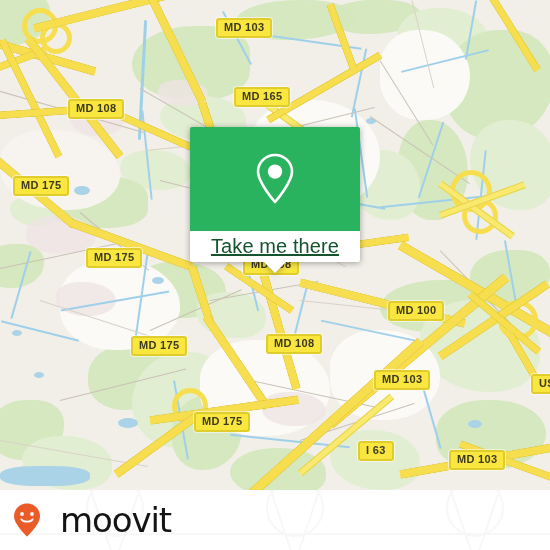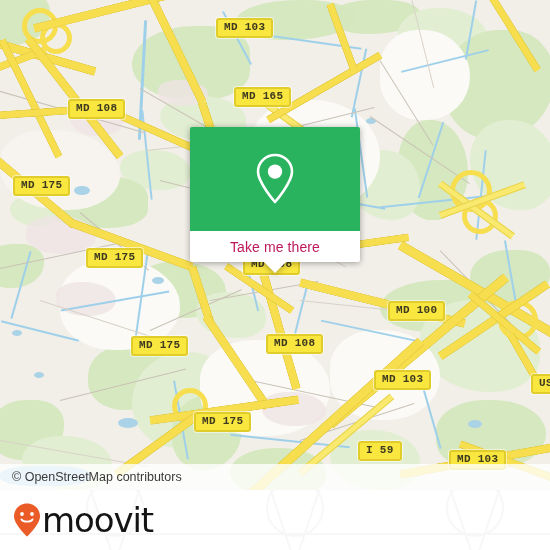--- a/index.html
+++ b/index.html
@@ -46,7 +46,7 @@
     line-height:13px;
     white-space:nowrap;
     box-shadow:0 0 0 1px rgba(255,255,255,.55);
-    font-family:Liberation Mono, monospace;
+    font-family:Liberation Sans, sans-serif;
   }
 
   

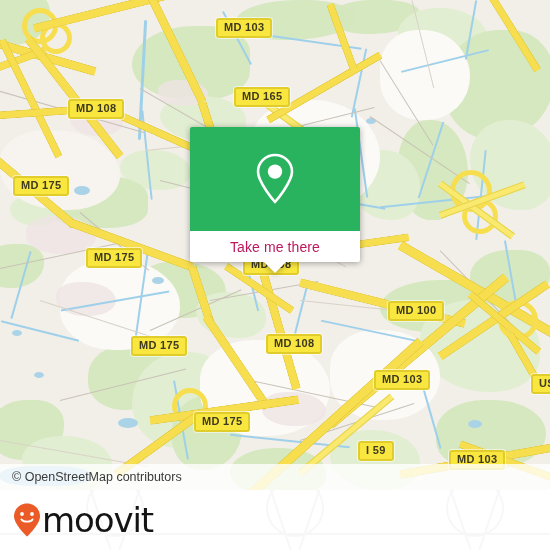--- a/index.html
+++ b/index.html
@@ -78,7 +78,7 @@
     display:flex;align-items:center;justify-content:center;
     border-radius:0 0 2px 2px;
   }
-  #card-label{font-size:14px;color:#be185d;letter-spacing:.1px;}
+  #card-label{font-size:20px;color:#14532d;letter-spacing:.1px;text-decoration:underline;}
   #card-pointer{
     width:0;height:0;margin:0 auto;
     border-left:11px solid transparent;

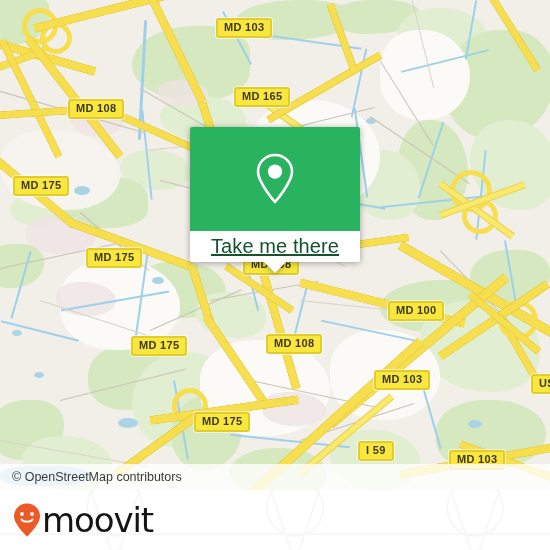--- a/index.html
+++ b/index.html
@@ -286,7 +286,7 @@
         <div class="shield" style="left: 374px; top: 370px;">MD 103</div>
         <div class="shield" style="left: 531px; top: 374px;">US</div>
         <div class="shield" style="left: 194px; top: 412px;">MD 175</div>
-        <div class="shield" style="left: 358px; top: 441px;">I 59</div>
+        <div class="shield" style="left: 358px; top: 441px;">I 63</div>
         <div class="shield" style="left: 449px; top: 450px;">MD 103</div>
       </div>
 

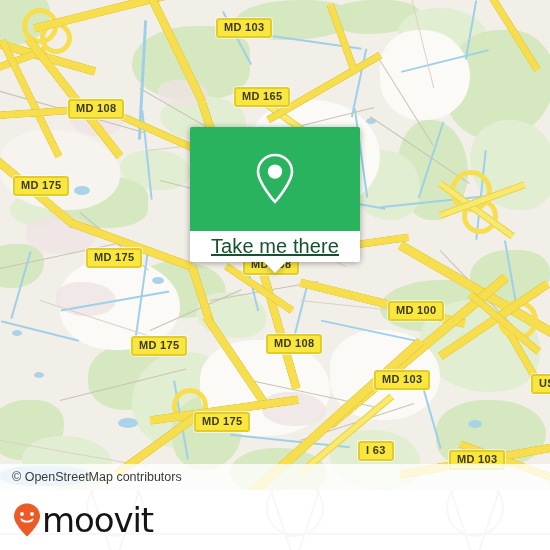--- a/index.html
+++ b/index.html
@@ -290,9 +290,6 @@
         <div class="shield" style="left: 449px; top: 450px;">MD 103</div>
       </div>
 
-    <div id="attribution">
-      <span>© OpenStreetMap contributors</span>
-    </div>
   </div>
 
   <div id="card">

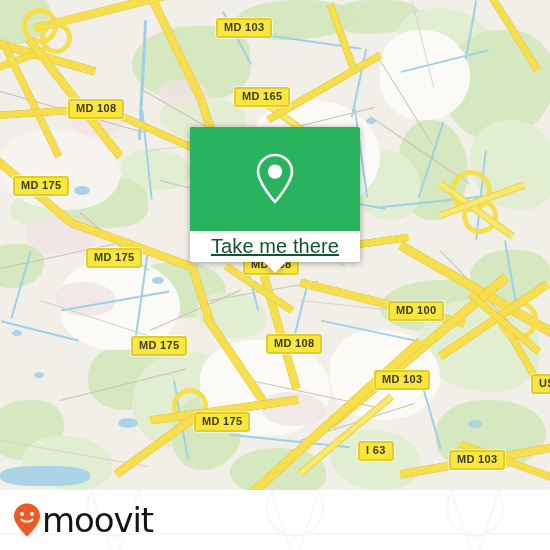--- a/index.html
+++ b/index.html
@@ -102,7 +102,7 @@
   #footer-text{
     font-size:15px;line-height:21px;color:#232323;max-width:400px;
   }
-  #brand{display:flex;align-items:center;gap:0;flex:0 0 auto;}
+  #brand{display:flex;align-items:center;gap:18px;flex:0 0 auto;}
   #brand-name{
     font-size:34px;line-height:34px;color:#141414;letter-spacing:-1.1px;
     font-family:"DejaVu Sans",sans-serif;font-weight:400;

